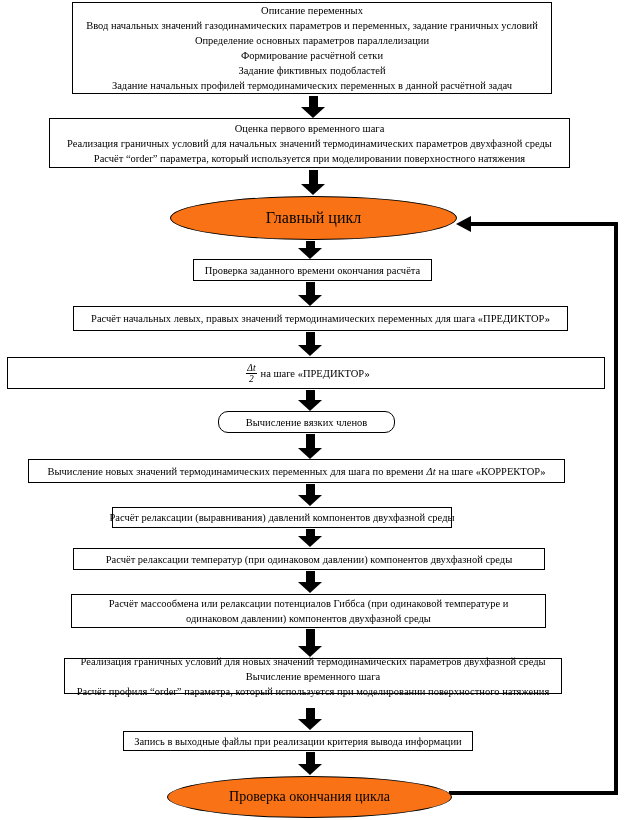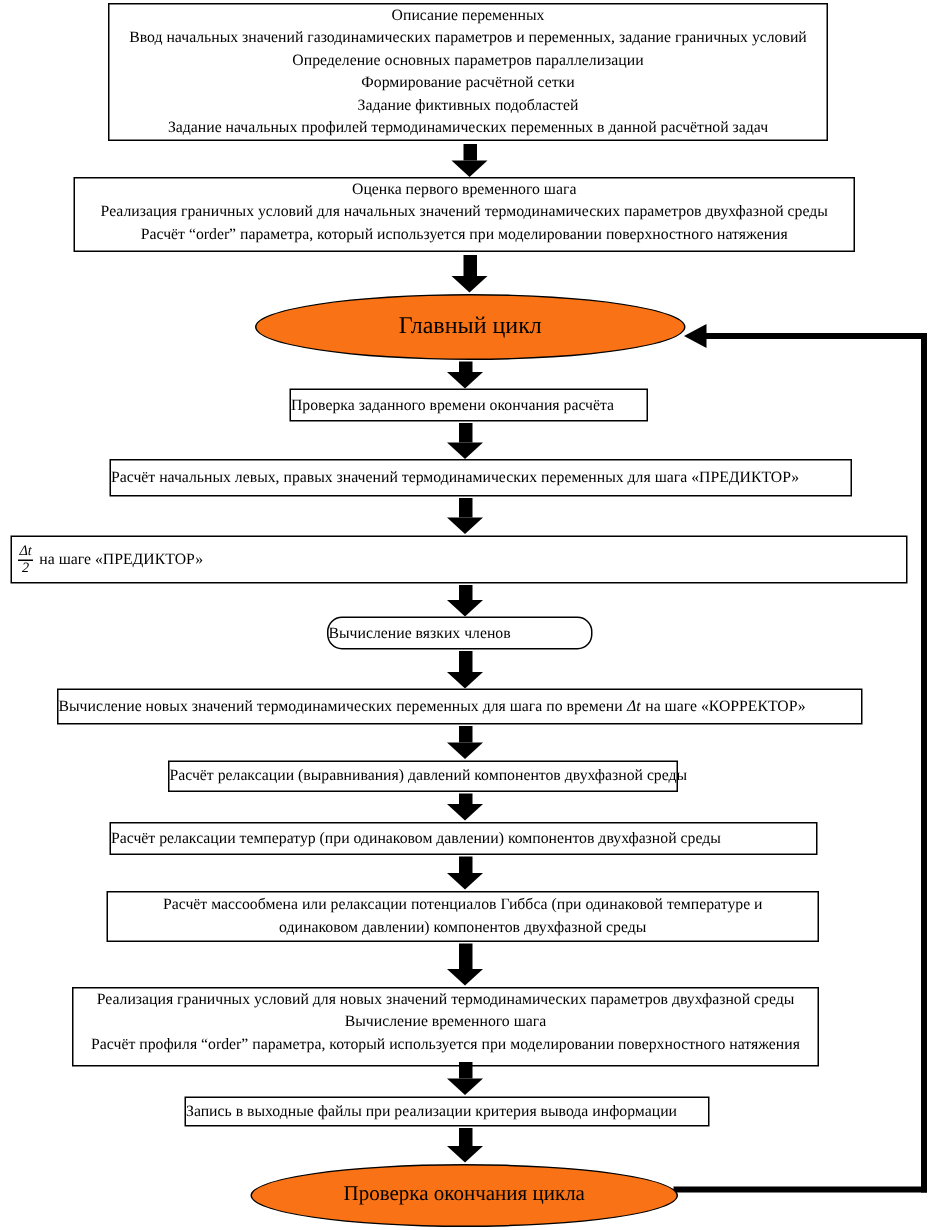--- a/index.html
+++ b/index.html
@@ -10,7 +10,7 @@
   }
   .node {
     position:absolute; border:1px solid #000; background:#fff;
-    display:flex; flex-direction:column; align-items:center;
+    display:flex; flex-direction:column; justify-content:center; align-items:center;
     font-size:10.5px; line-height:15px; text-align:center;
   }
   .node .ln { white-space:nowrap; }

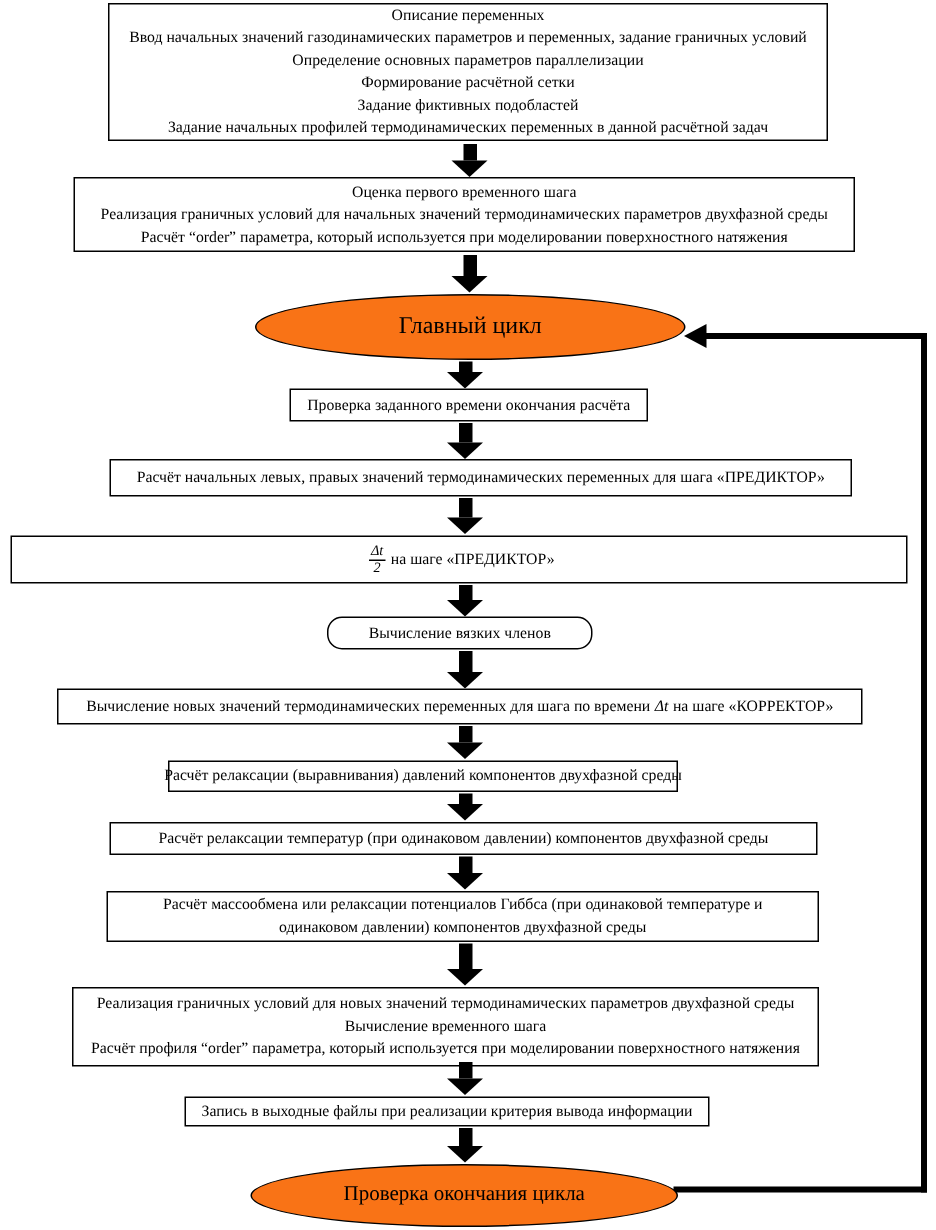--- a/index.html
+++ b/index.html
@@ -122,7 +122,7 @@
       <div class="head"></div>
     </div>
 
-  <div class="node single" style="left:38px; top:459px; width:537px; height:24px;">
+  <div class="node single" style="left:28px; top:459px; width:537px; height:24px;">
     <span>Вычисление новых значений термодинамических переменных для шага по времени</span>
     <span class="dt">Δt</span>
     <span>на шаге «КОРРЕКТОР»</span>

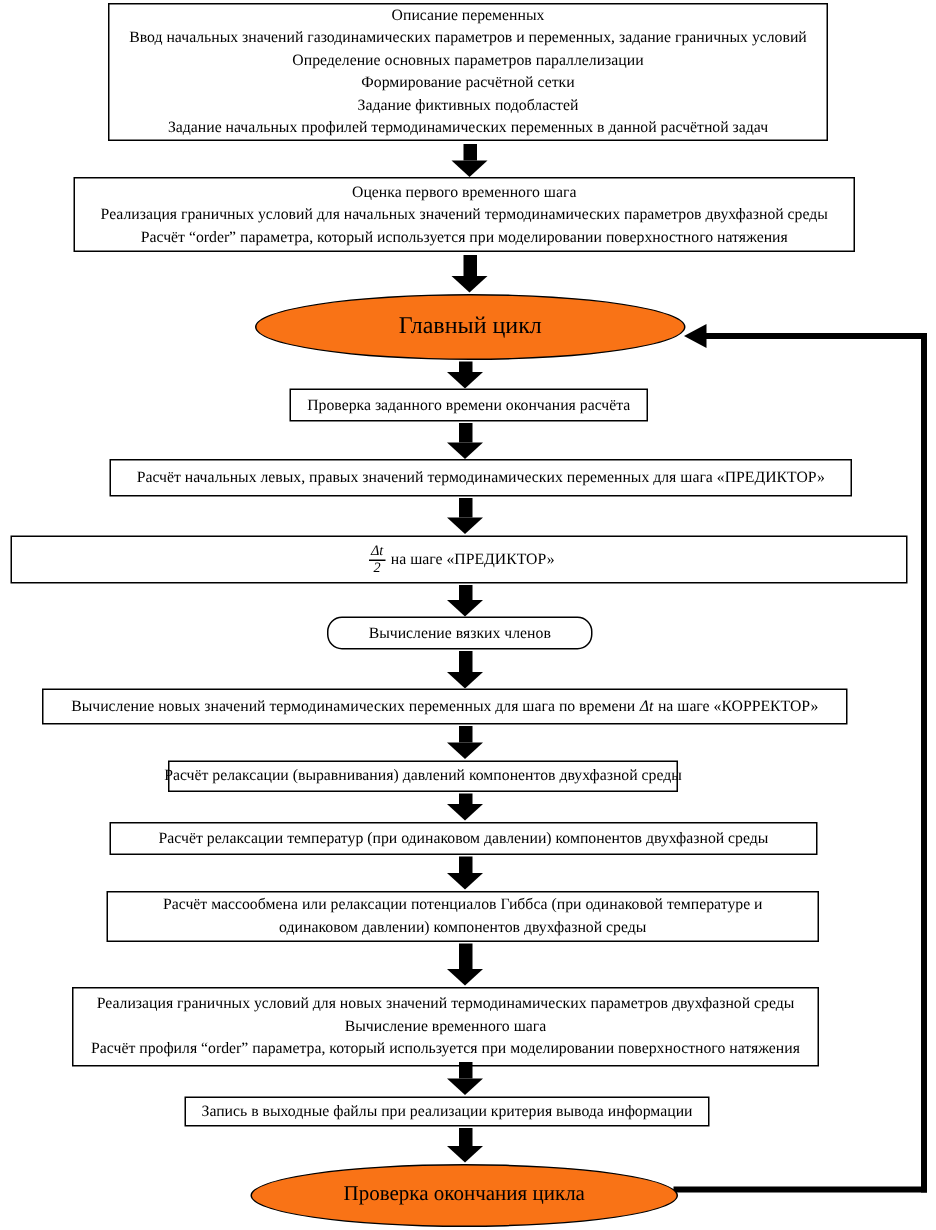--- a/index.html
+++ b/index.html
@@ -160,7 +160,7 @@
       <div class="head"></div>
     </div>
 
-  <div class="node" style="left:48px; top:658px; width:498px; height:53px;">
+  <div class="node" style="left:64px; top:658px; width:498px; height:36px;">
     <div class="ln">Реализация граничных условий для новых значений термодинамических параметров двухфазной среды</div>
     <div class="ln">Вычисление временного шага</div>
     <div class="ln">Расчёт профиля “order” параметра, который используется при моделировании поверхностного натяжения</div>

